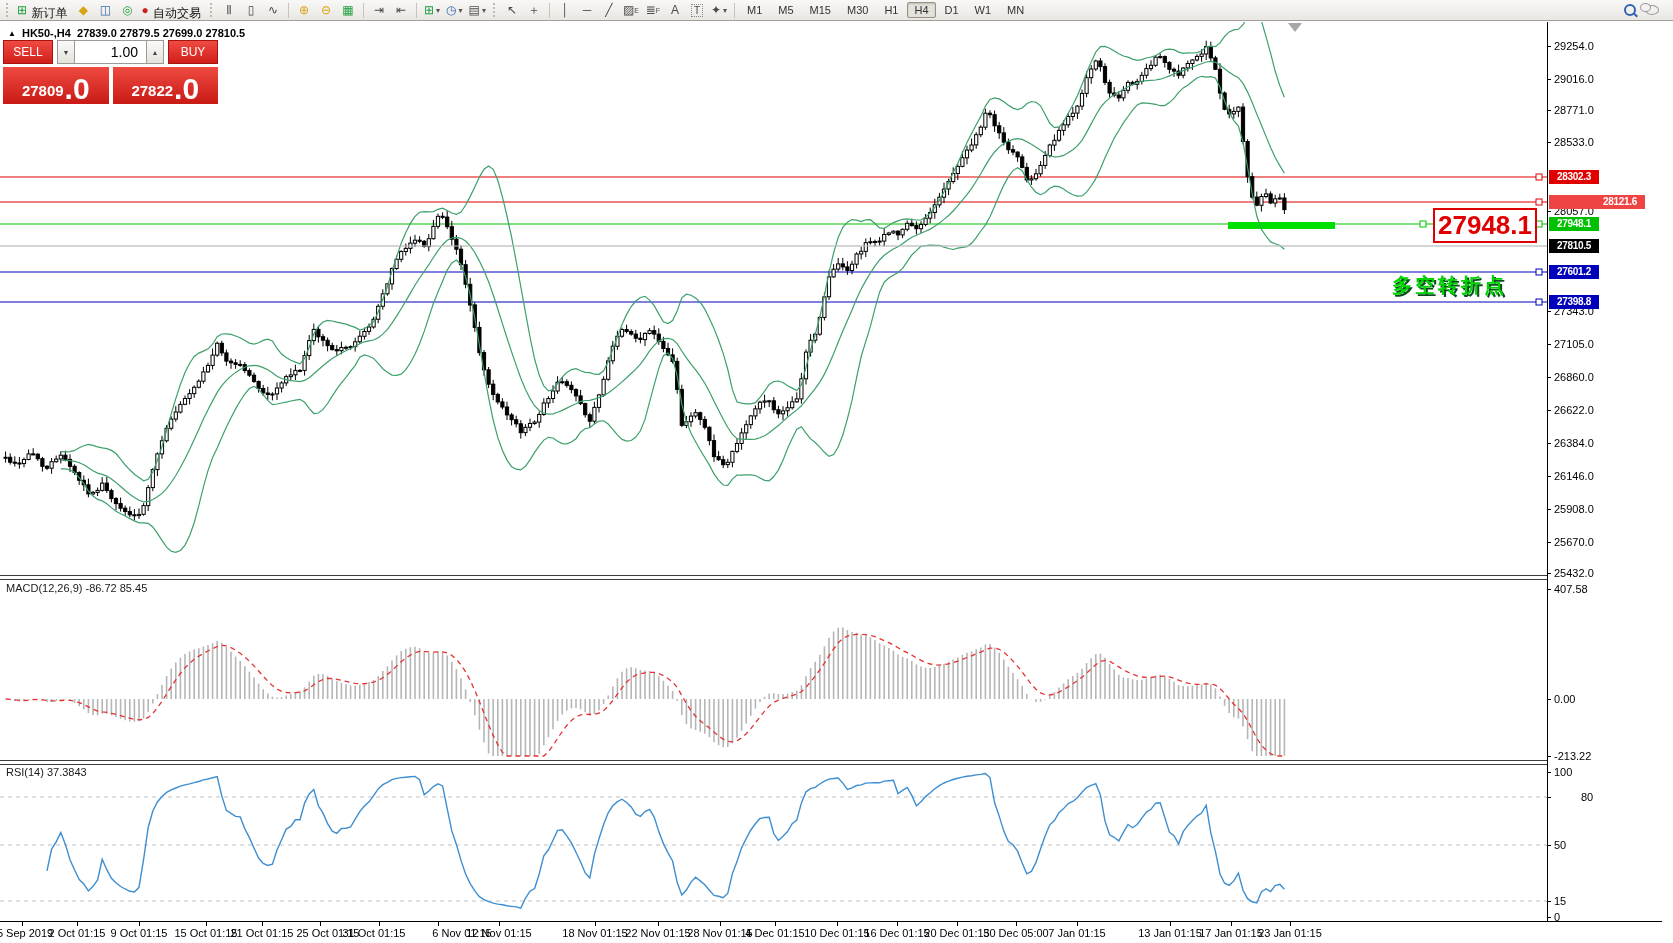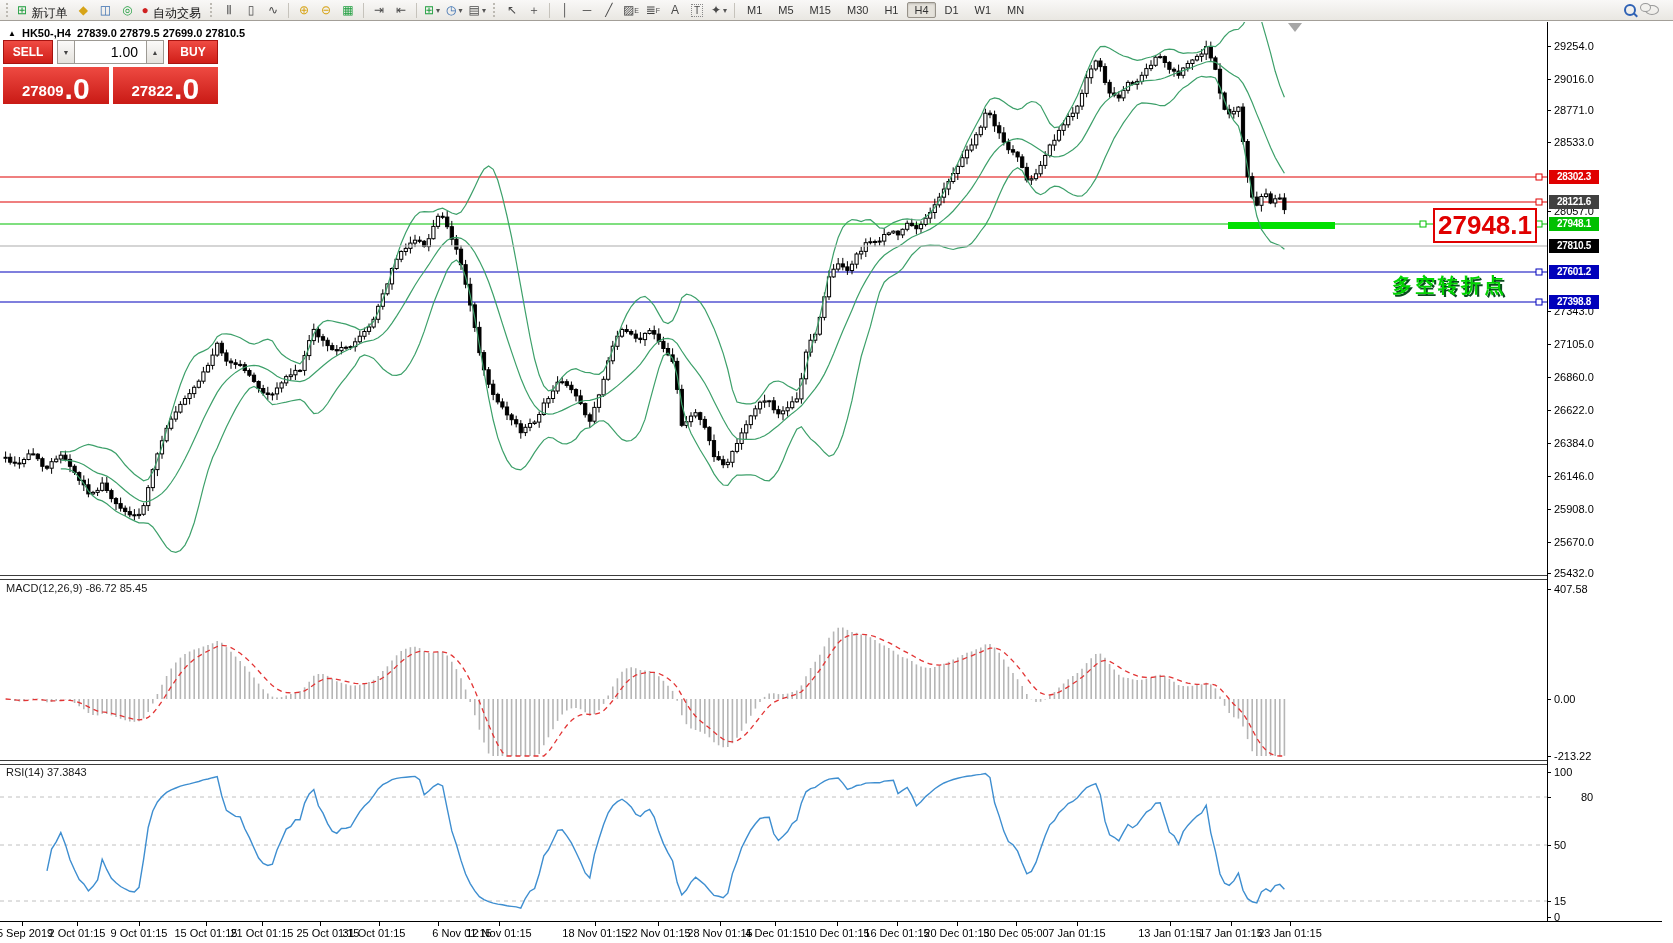--- a/index.html
+++ b/index.html
@@ -49,7 +49,7 @@
   
   .tw{position:absolute;left:3px;top:40px;width:215px}
   .tw-row1{display:flex;height:24px}
-  .tw-btn{background:linear-gradient(#ef4b43,#d01e18);color:#fff;font-size:12px;font-weight:bold;
+  .tw-btn{background:linear-gradient(#ef4b43,#d01e18);color:#fff;font-size:12px;font-weight:normal;
     border:1px solid #a71310;display:flex;align-items:center;justify-content:center;flex:0 0 50px;box-sizing:border-box}
   .tw-spin{flex:0 0 18px;background:linear-gradient(#fbfaf9,#e4e2dd);border:1px solid #9d9a94;color:#444;
     font-size:7px;display:flex;align-items:center;justify-content:center;box-sizing:border-box}

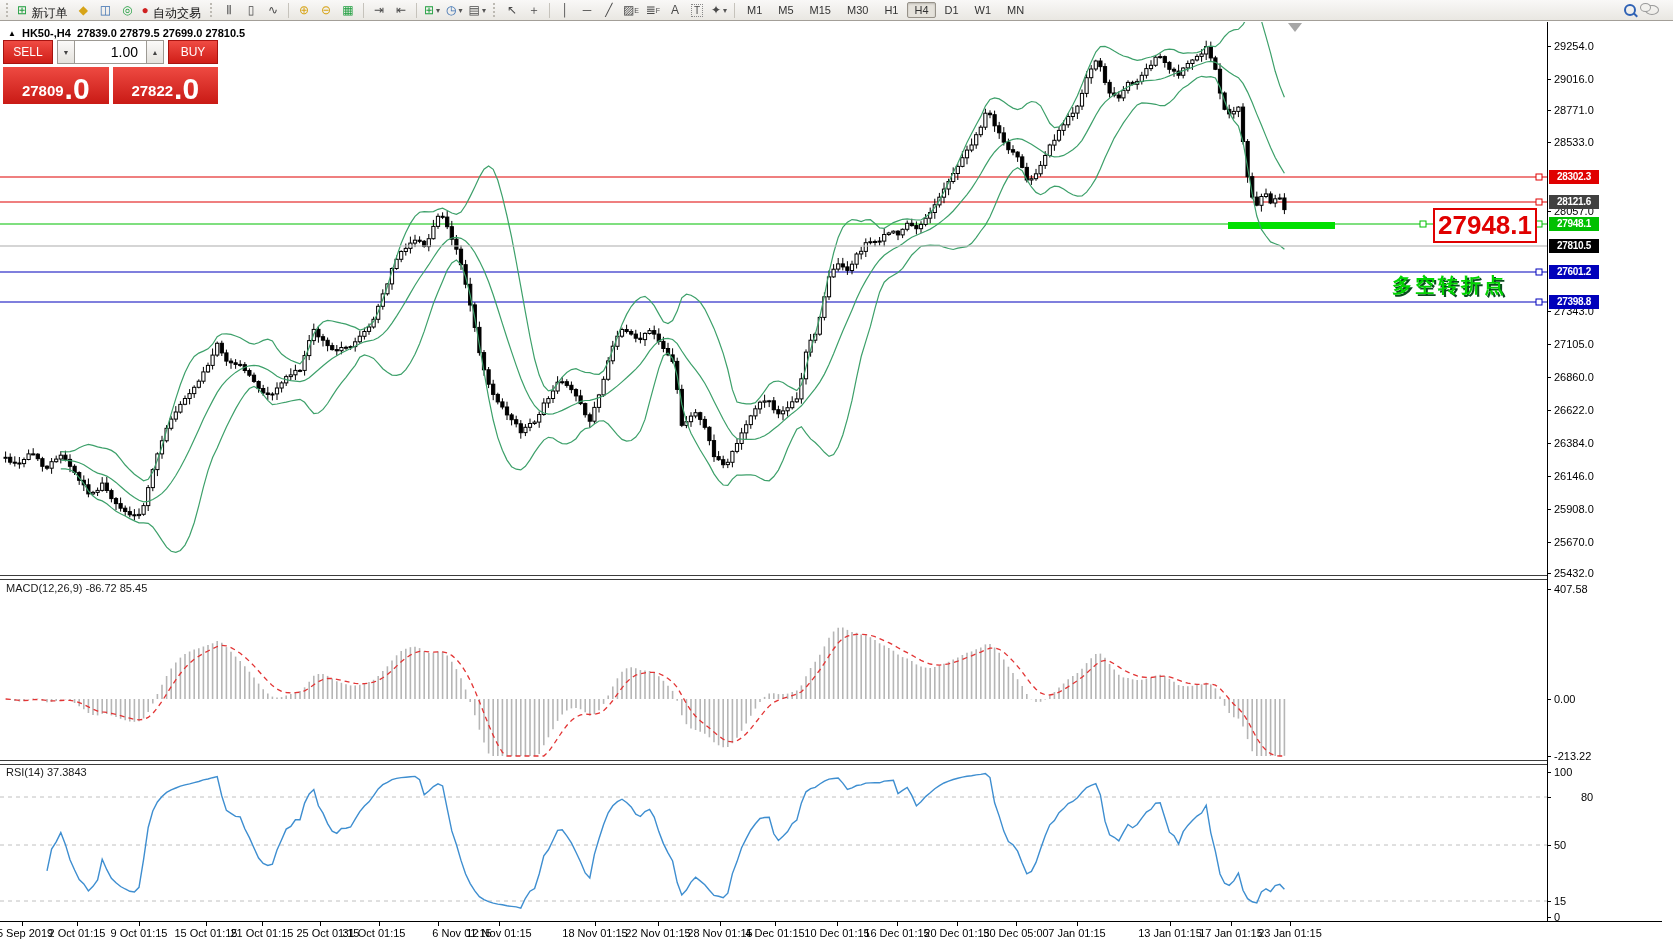--- a/index.html
+++ b/index.html
@@ -1121,7 +1121,7 @@
     <div class="ytickmark" style="top: 917px;"></div>
     <div class="ytick" style="top: 912px;">0</div>
     <div class="ylabel" style="top: 170px; background: rgb(224, 0, 0);">28302.3</div>
-    <div class="ylabel" style="top: 195px; background: #404040;">28121.6</div>
+    <div class="ylabel" style="top: 195px; background: #ef4444; padding-left: 46px;">28121.6</div>
     <div class="ylabel" style="top: 217px; background: rgb(0, 192, 0);">27948.1</div>
     <div class="ylabel" style="top: 239px; background: rgb(0, 0, 0);">27810.5</div>
     <div class="ylabel" style="top: 265px; background: rgb(0, 0, 187);">27601.2</div>

